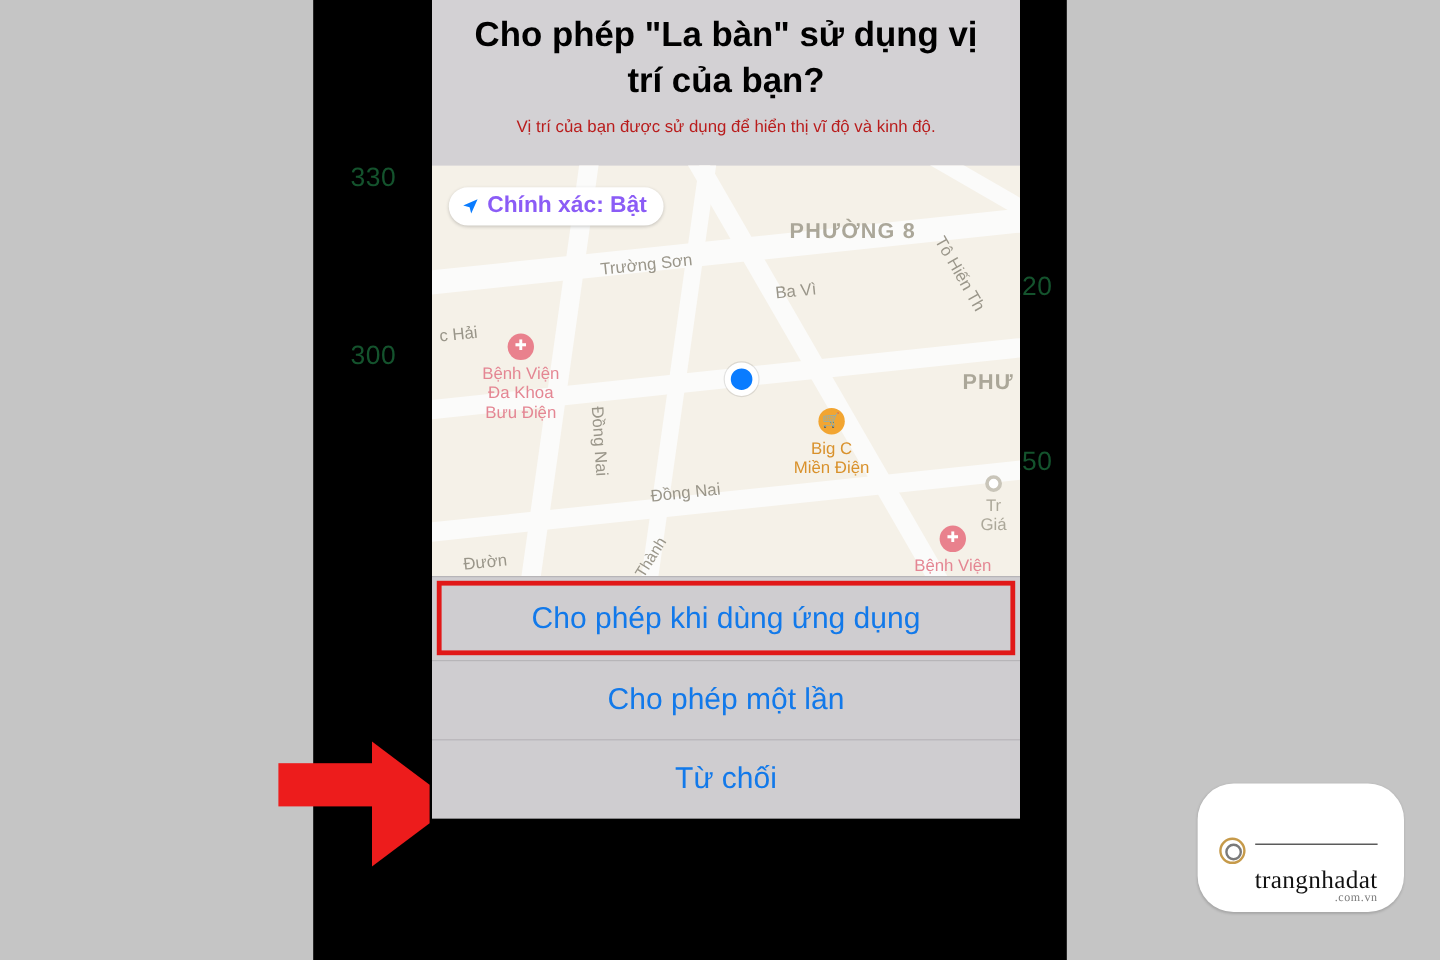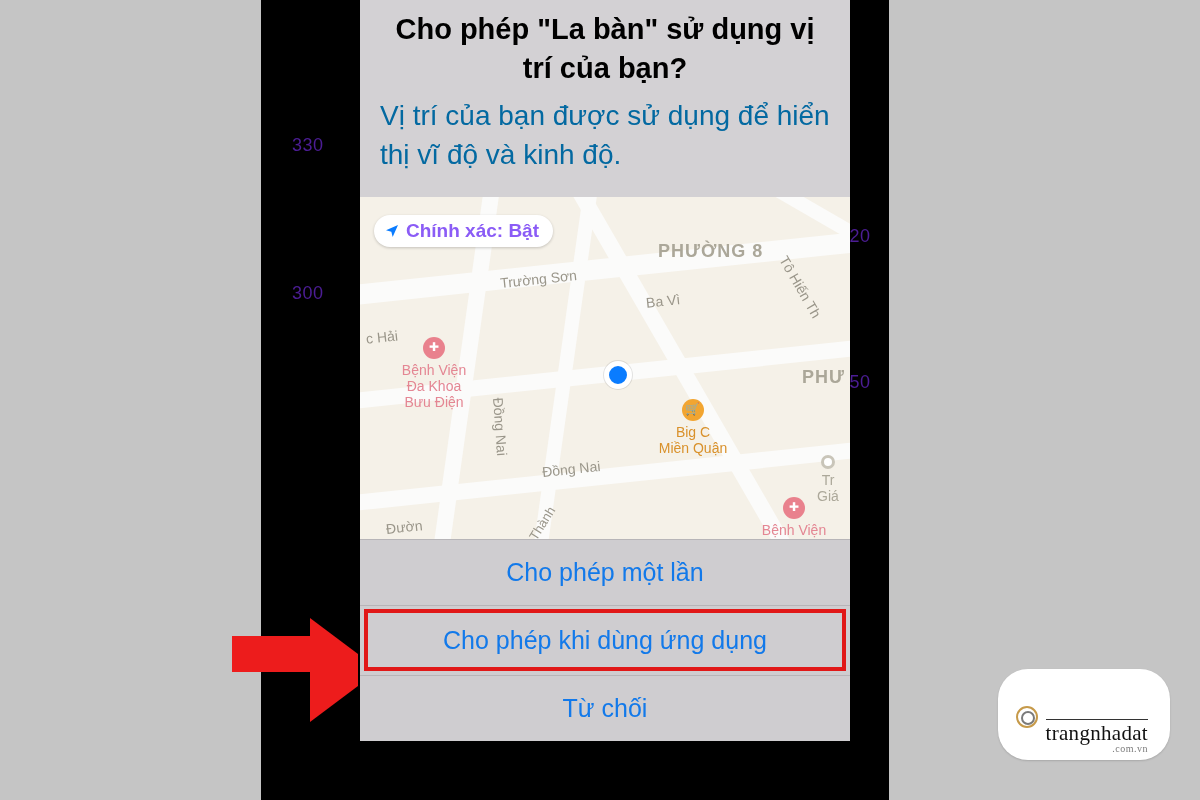--- a/index.html
+++ b/index.html
@@ -53,8 +53,9 @@
   }
   .subtitle {
     margin-top: 8px;
-    font-size: 28px;
-    color: #0369a1;
+    font-size: 14px;
+    color: #b91c1c;
+    text-align: center;
     line-height: 1.4;
   }
 

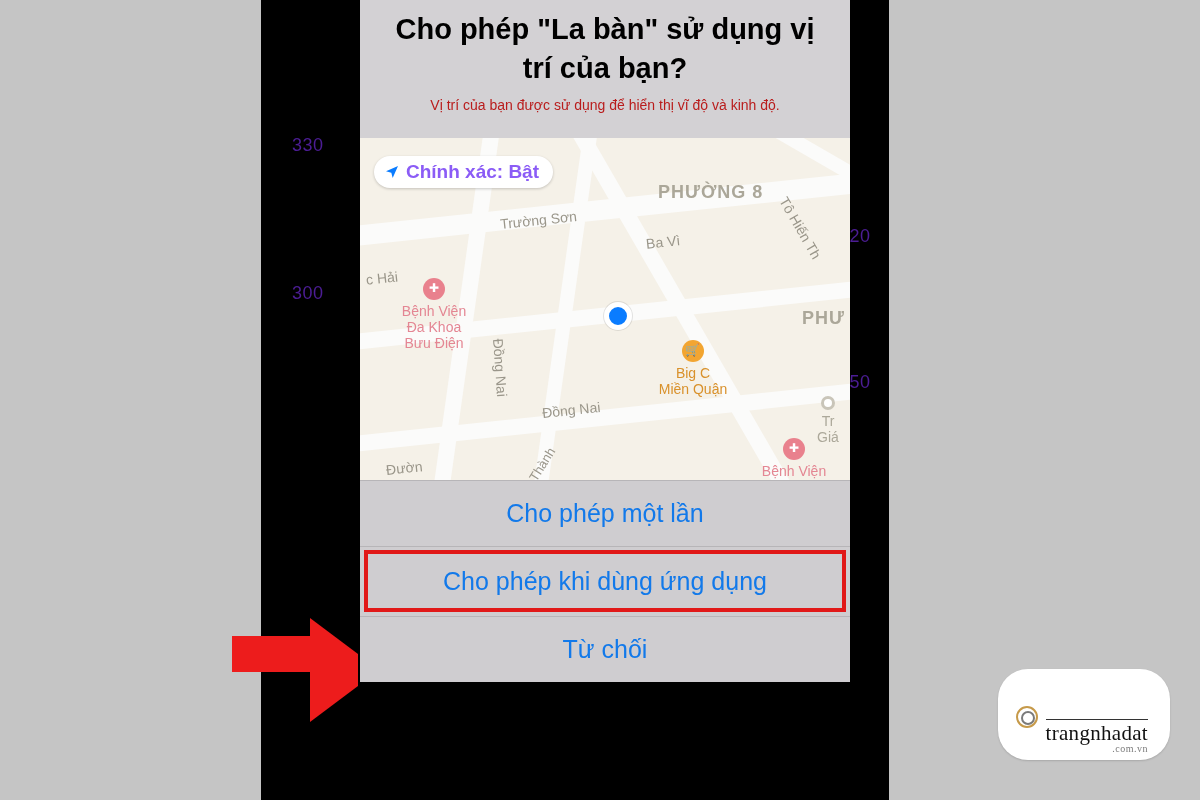--- a/index.html
+++ b/index.html
@@ -23,8 +23,8 @@
   
   .ruler {
     position: absolute;
-    color: #4c1d95;
-    font-size: 18px;
+    color: #14532d;
+    font-size: 22px;
     letter-spacing: 0.5px;
   }
   .r330 { left: 292px; top: 135px; }

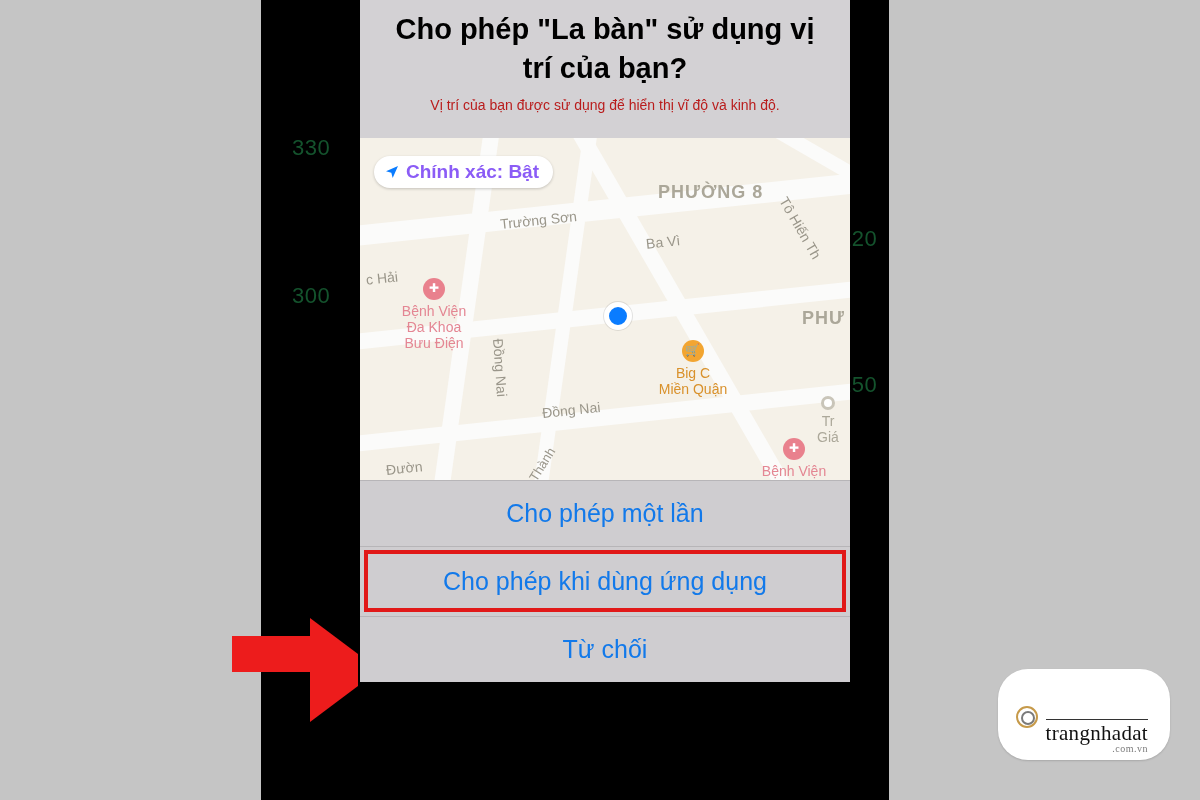--- a/index.html
+++ b/index.html
@@ -254,7 +254,7 @@
     <div class="poi shop poi2">
       <div class="pin">🛒</div>
       <div style="white-space:pre-line">Big C
-Miền Quận</div>
+Miền Điện</div>
     </div>
     <div class="poi hospital poi3">
       <div class="pin">✚</div>

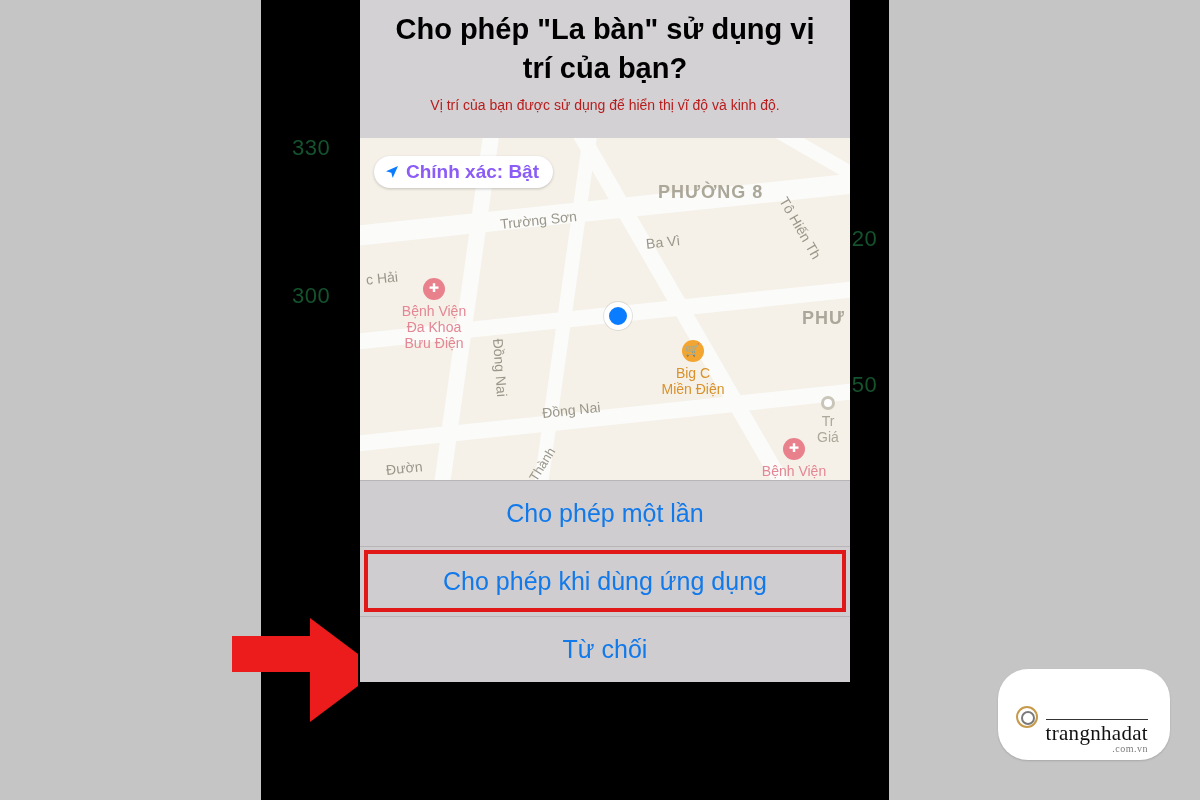--- a/index.html
+++ b/index.html
@@ -278,8 +278,8 @@
   </div>
 
   <div class="actions">
+    <div class="btn highlight">Cho phép khi dùng ứng dụng</div>
     <div class="btn">Cho phép một lần</div>
-    <div class="btn highlight">Cho phép khi dùng ứng dụng</div>
     <div class="btn">Từ chối</div>
   </div>
 </div>

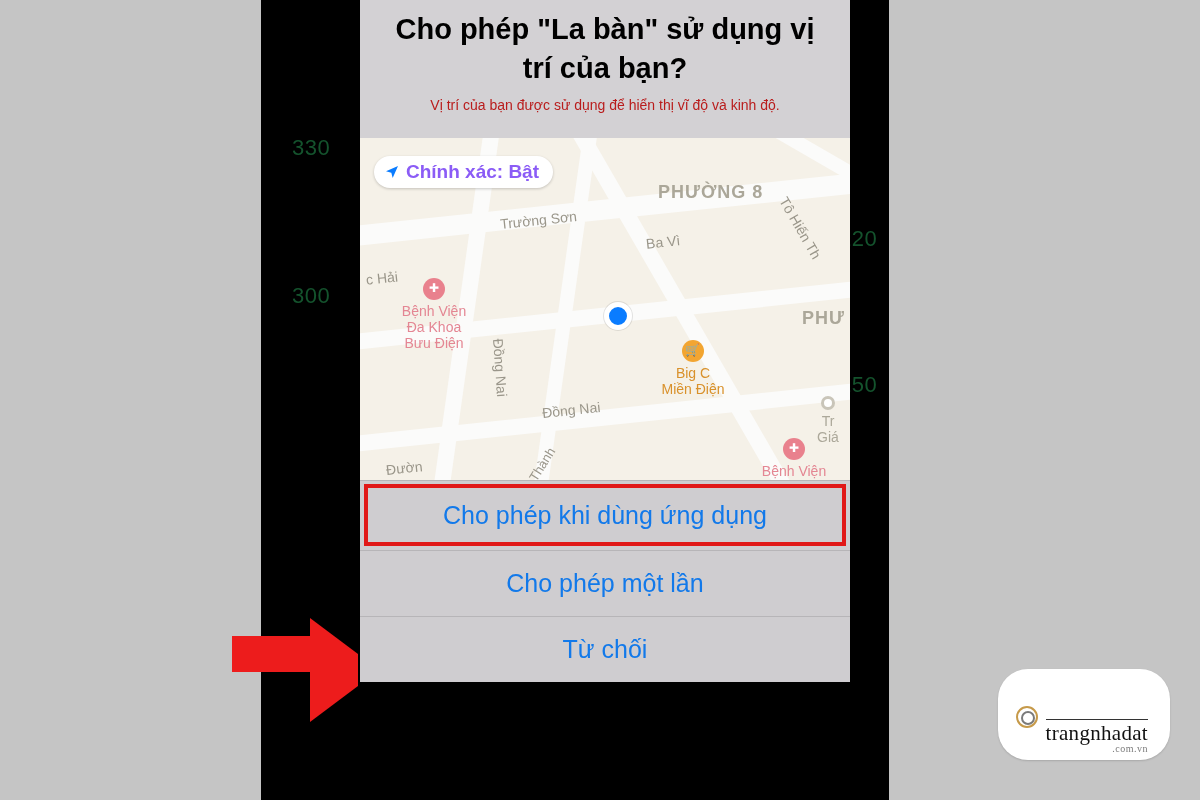--- a/index.html
+++ b/index.html
@@ -205,7 +205,7 @@
     width:10px;height:10px;border:2px solid #7a7a7a;border-radius:50%;
   }
   .wm-main { font-size:21px; color:#111; letter-spacing:.3px; display:flex; flex-direction:column; line-height:1; }
-  .wm-main .top { border-top:1.5px solid #333; padding-top:3px;margin-top:40px; }
+  .wm-main .top { border-top:1.5px solid #333; padding-top:19px;margin-top:40px; }
   .wm-sub { font-size:10px; color:#7b7b7b; letter-spacing:.5px; align-self:flex-end; }
 </style>
 </head>

